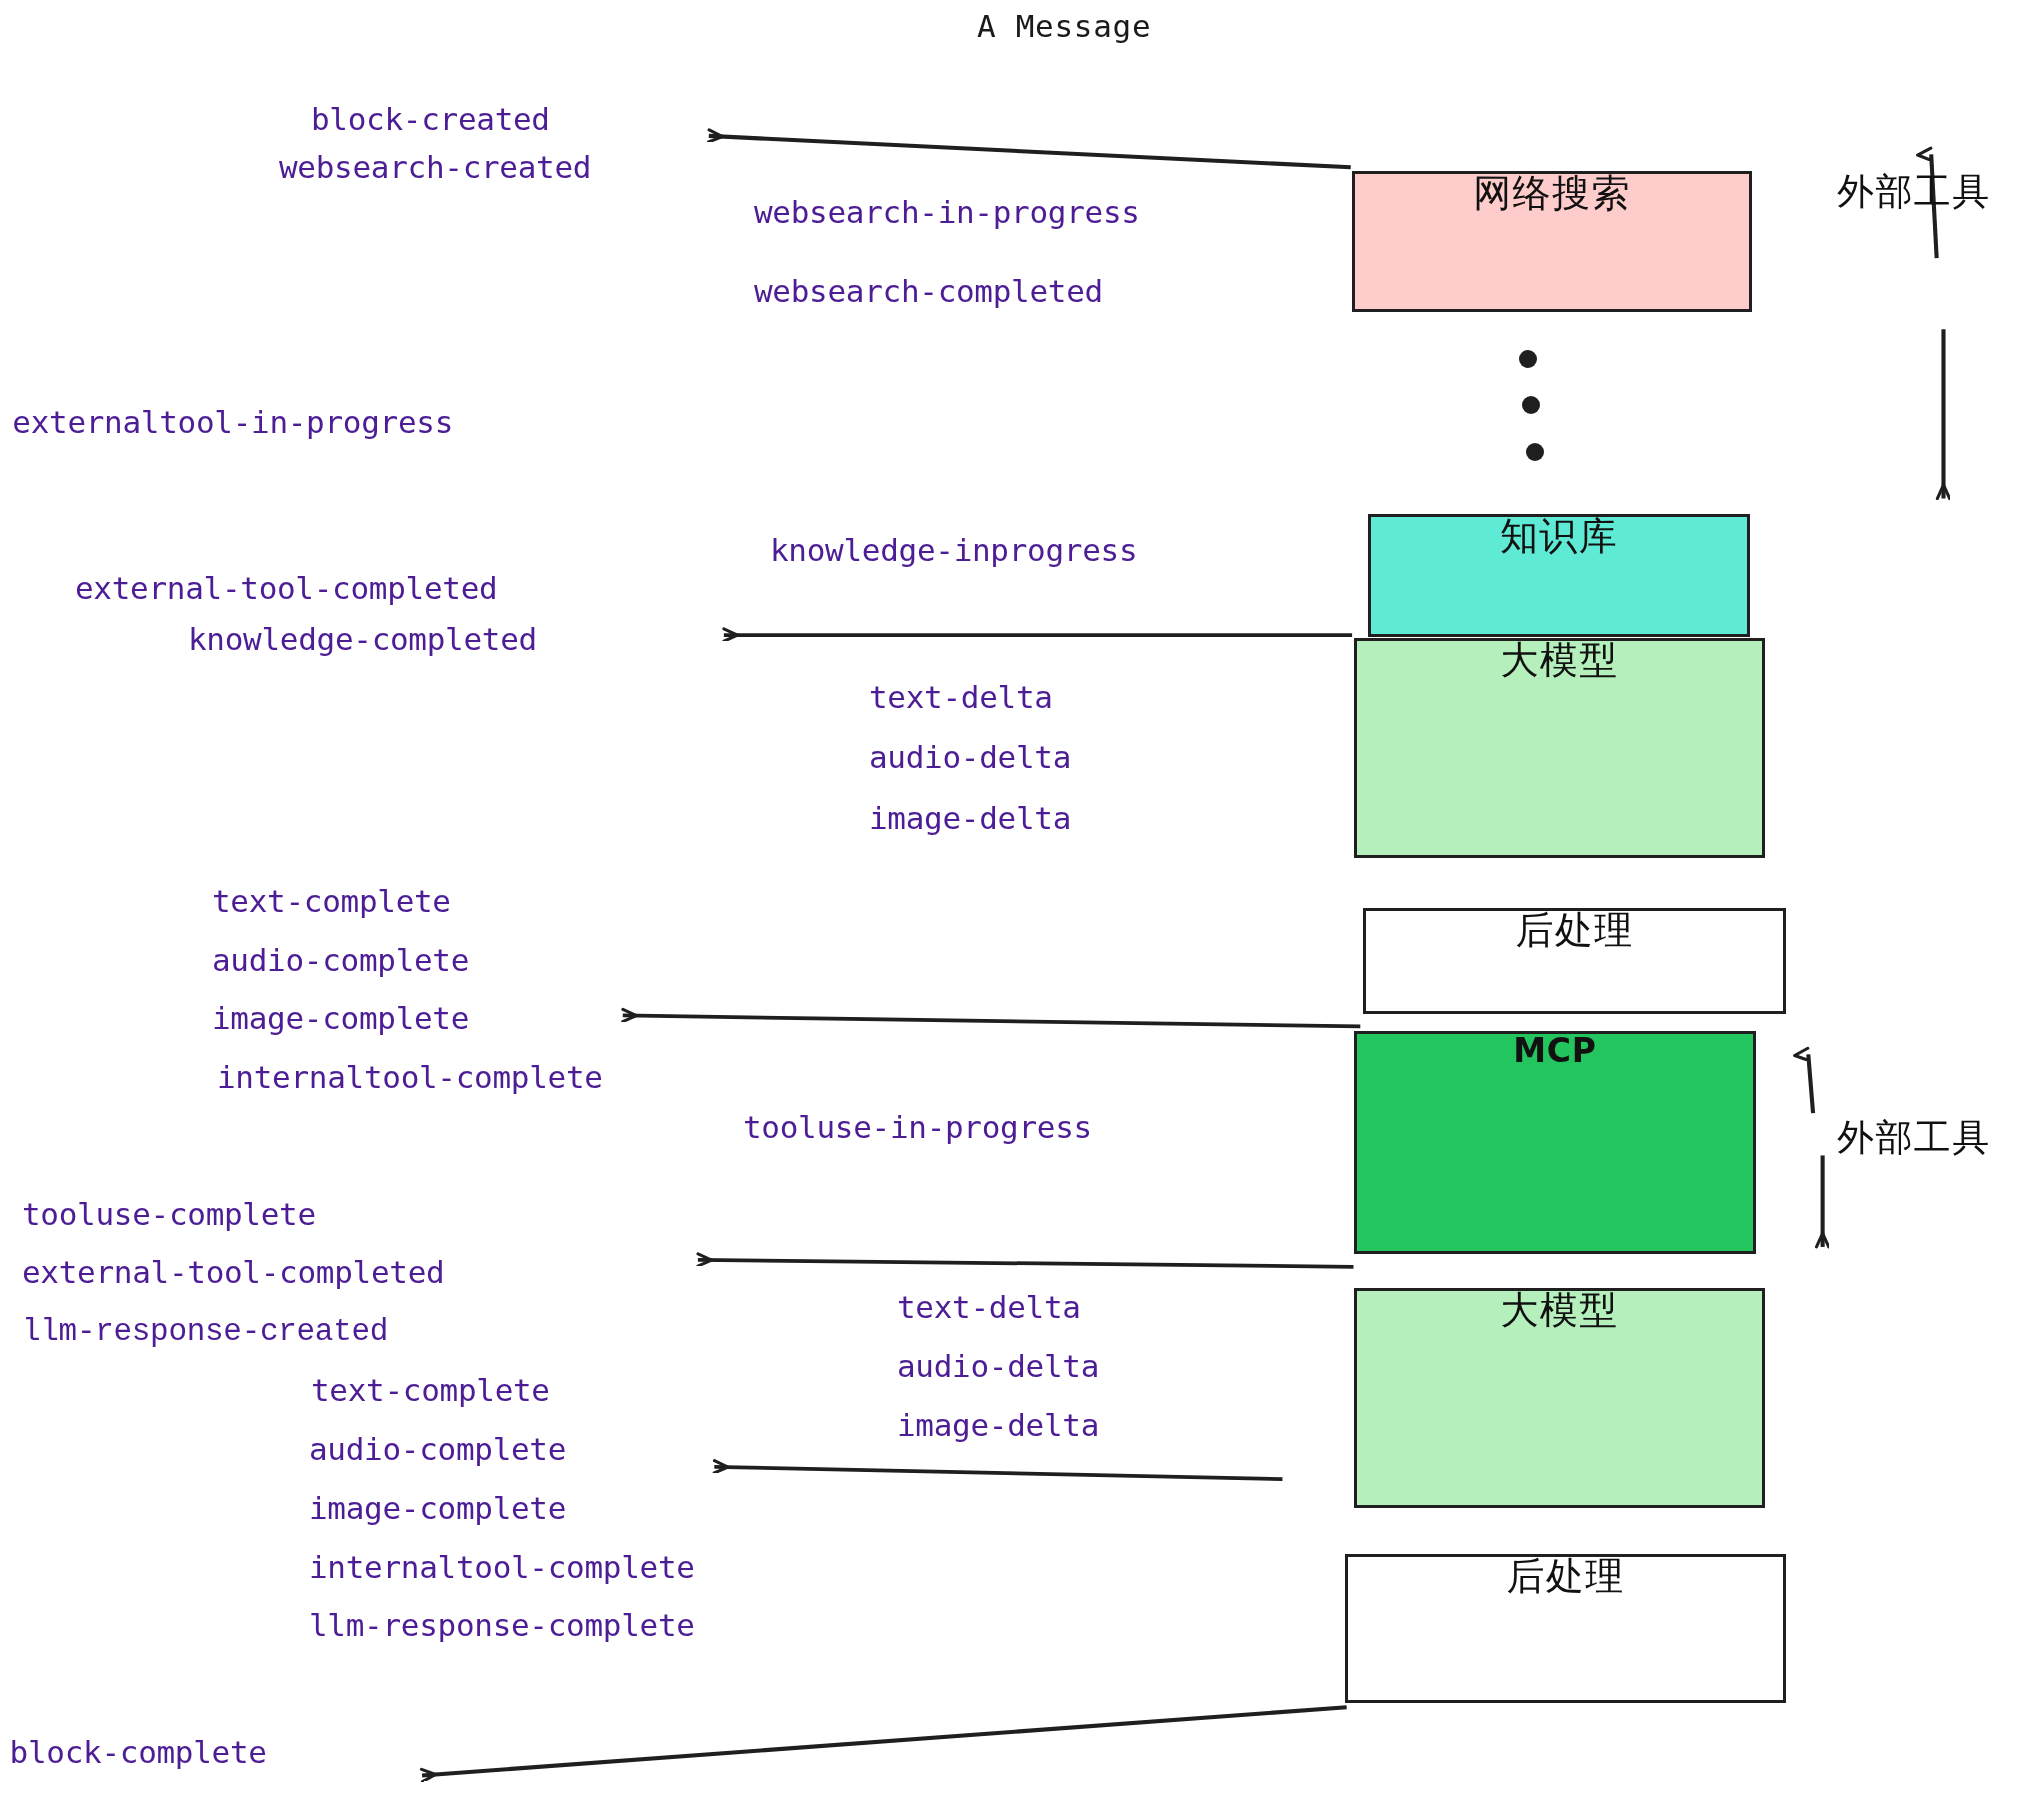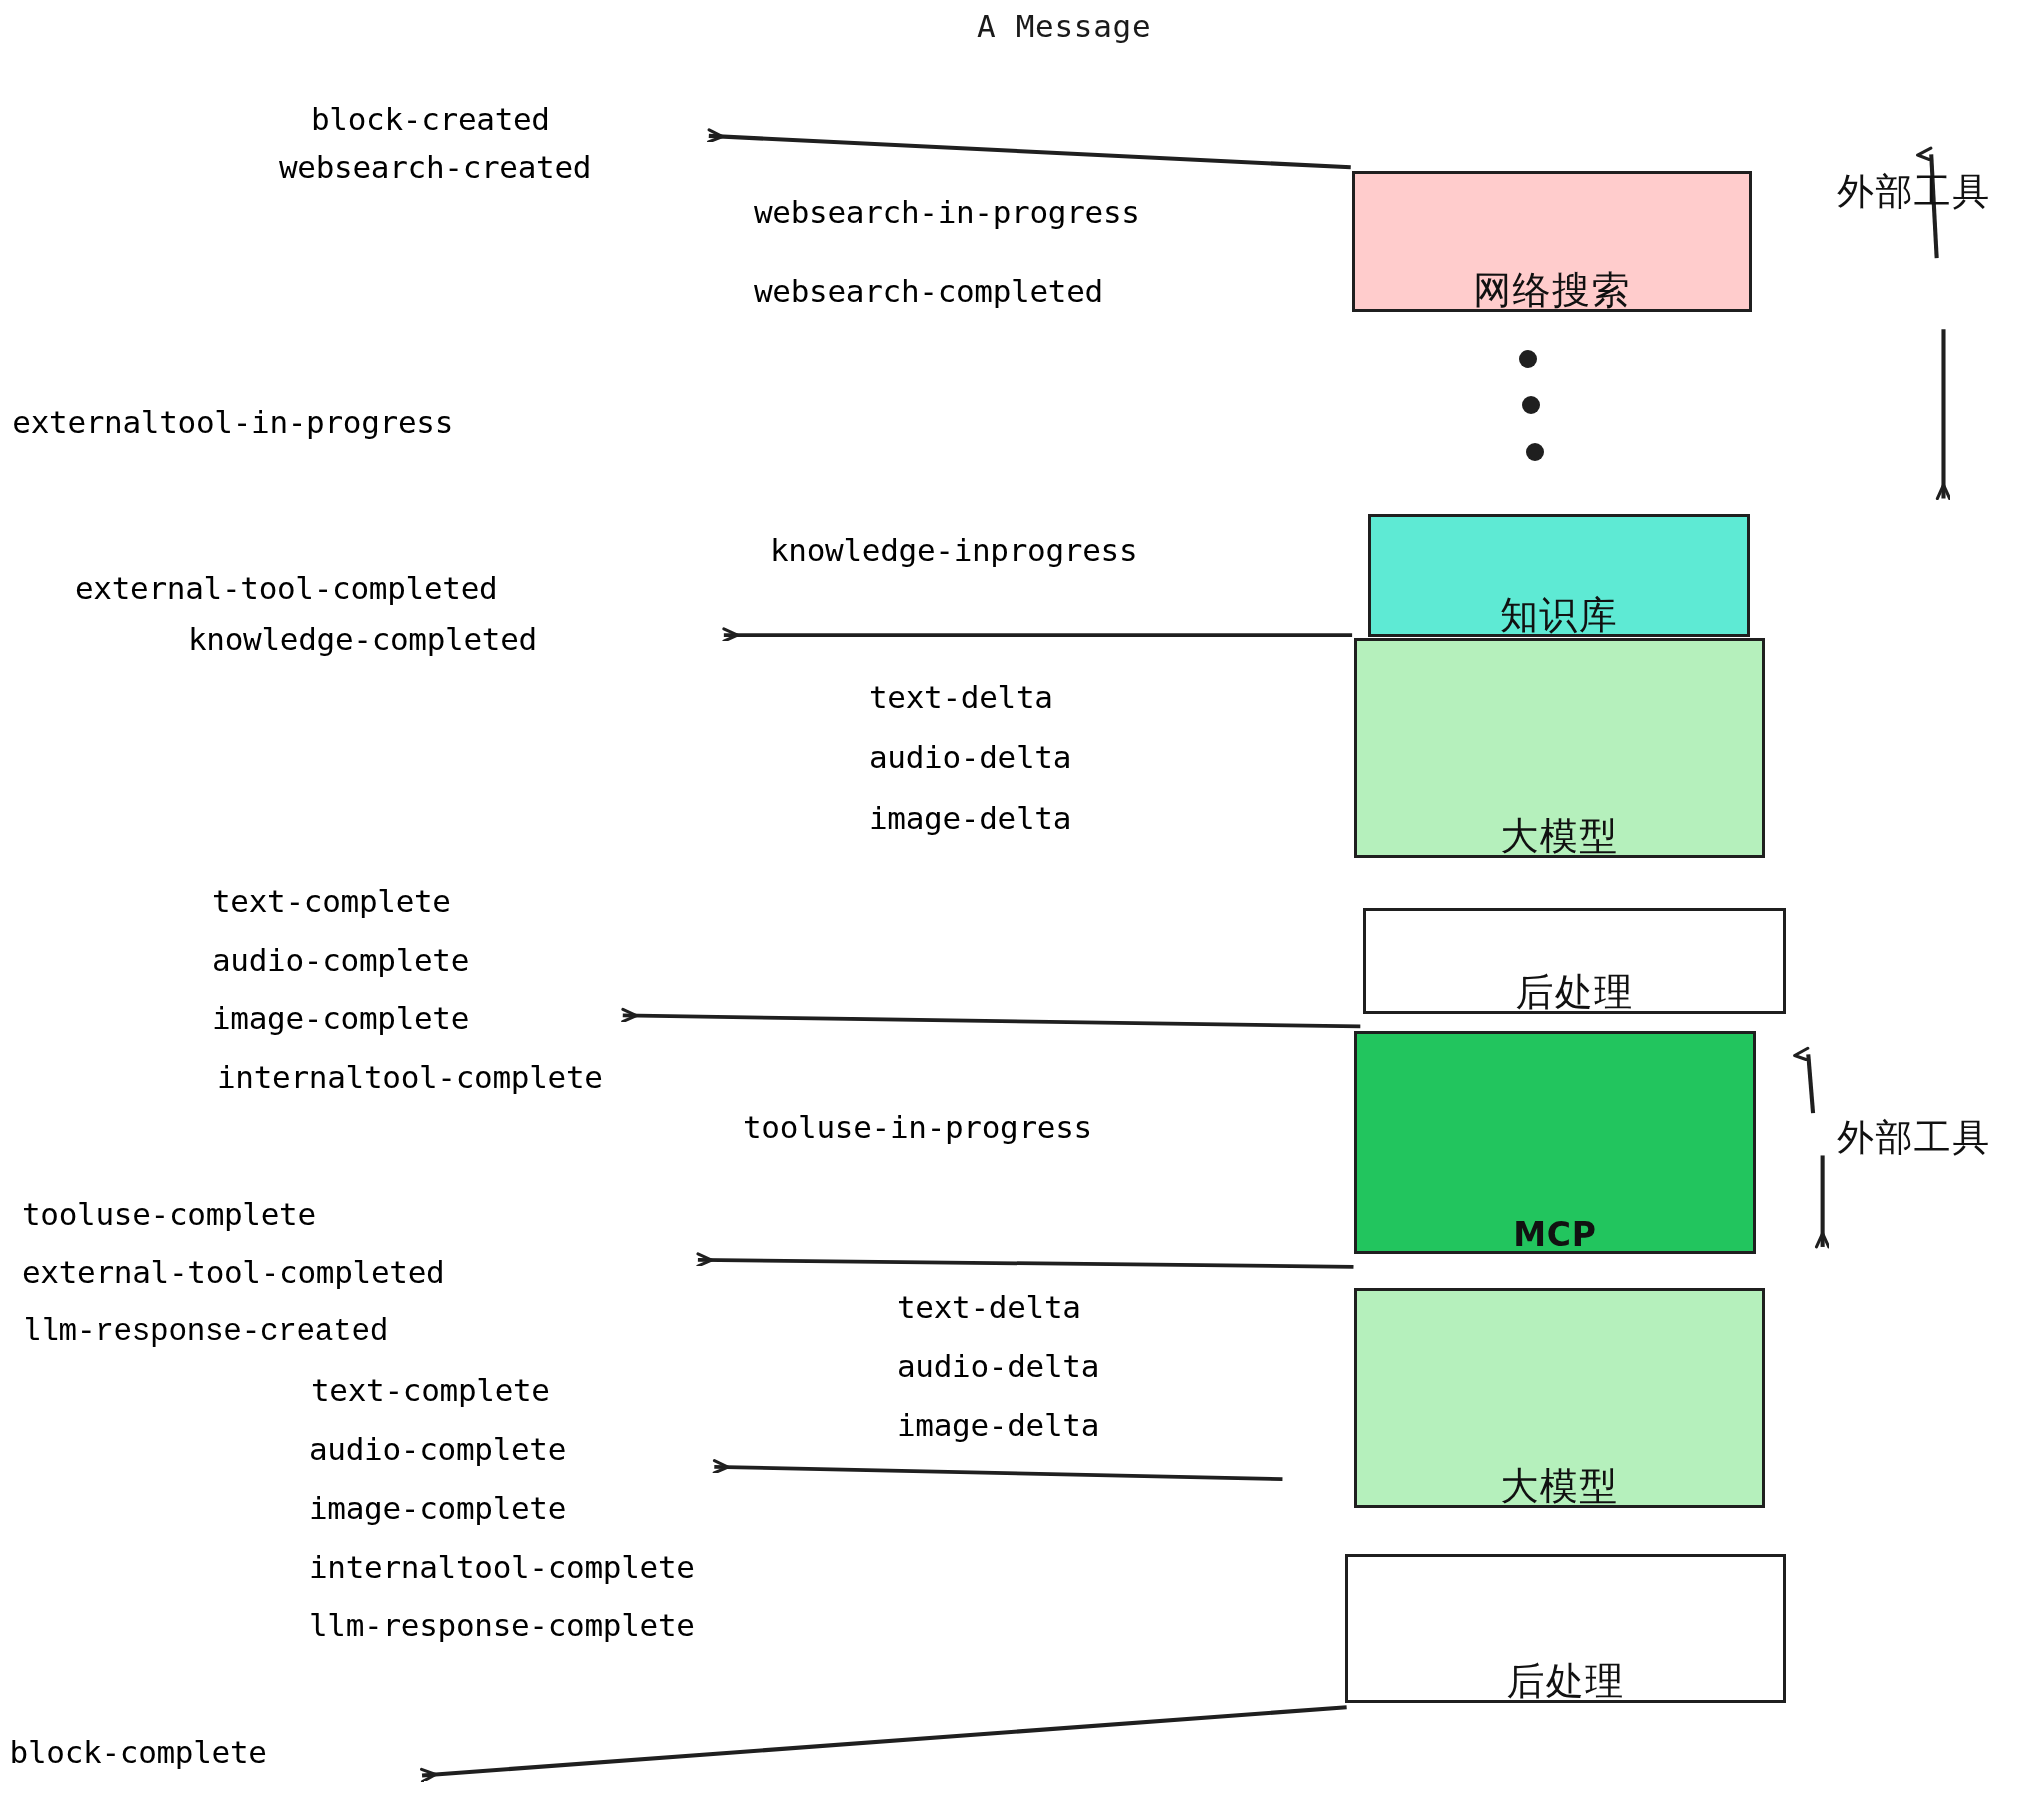--- a/index.html
+++ b/index.html
@@ -13,7 +13,7 @@
   
   .evt{
     position:absolute;
-    color:#000000;
+    color:#4c1d95;
     font-family:"DejaVu Sans Mono", monospace;
     font-size:31px;
     line-height:1.0;

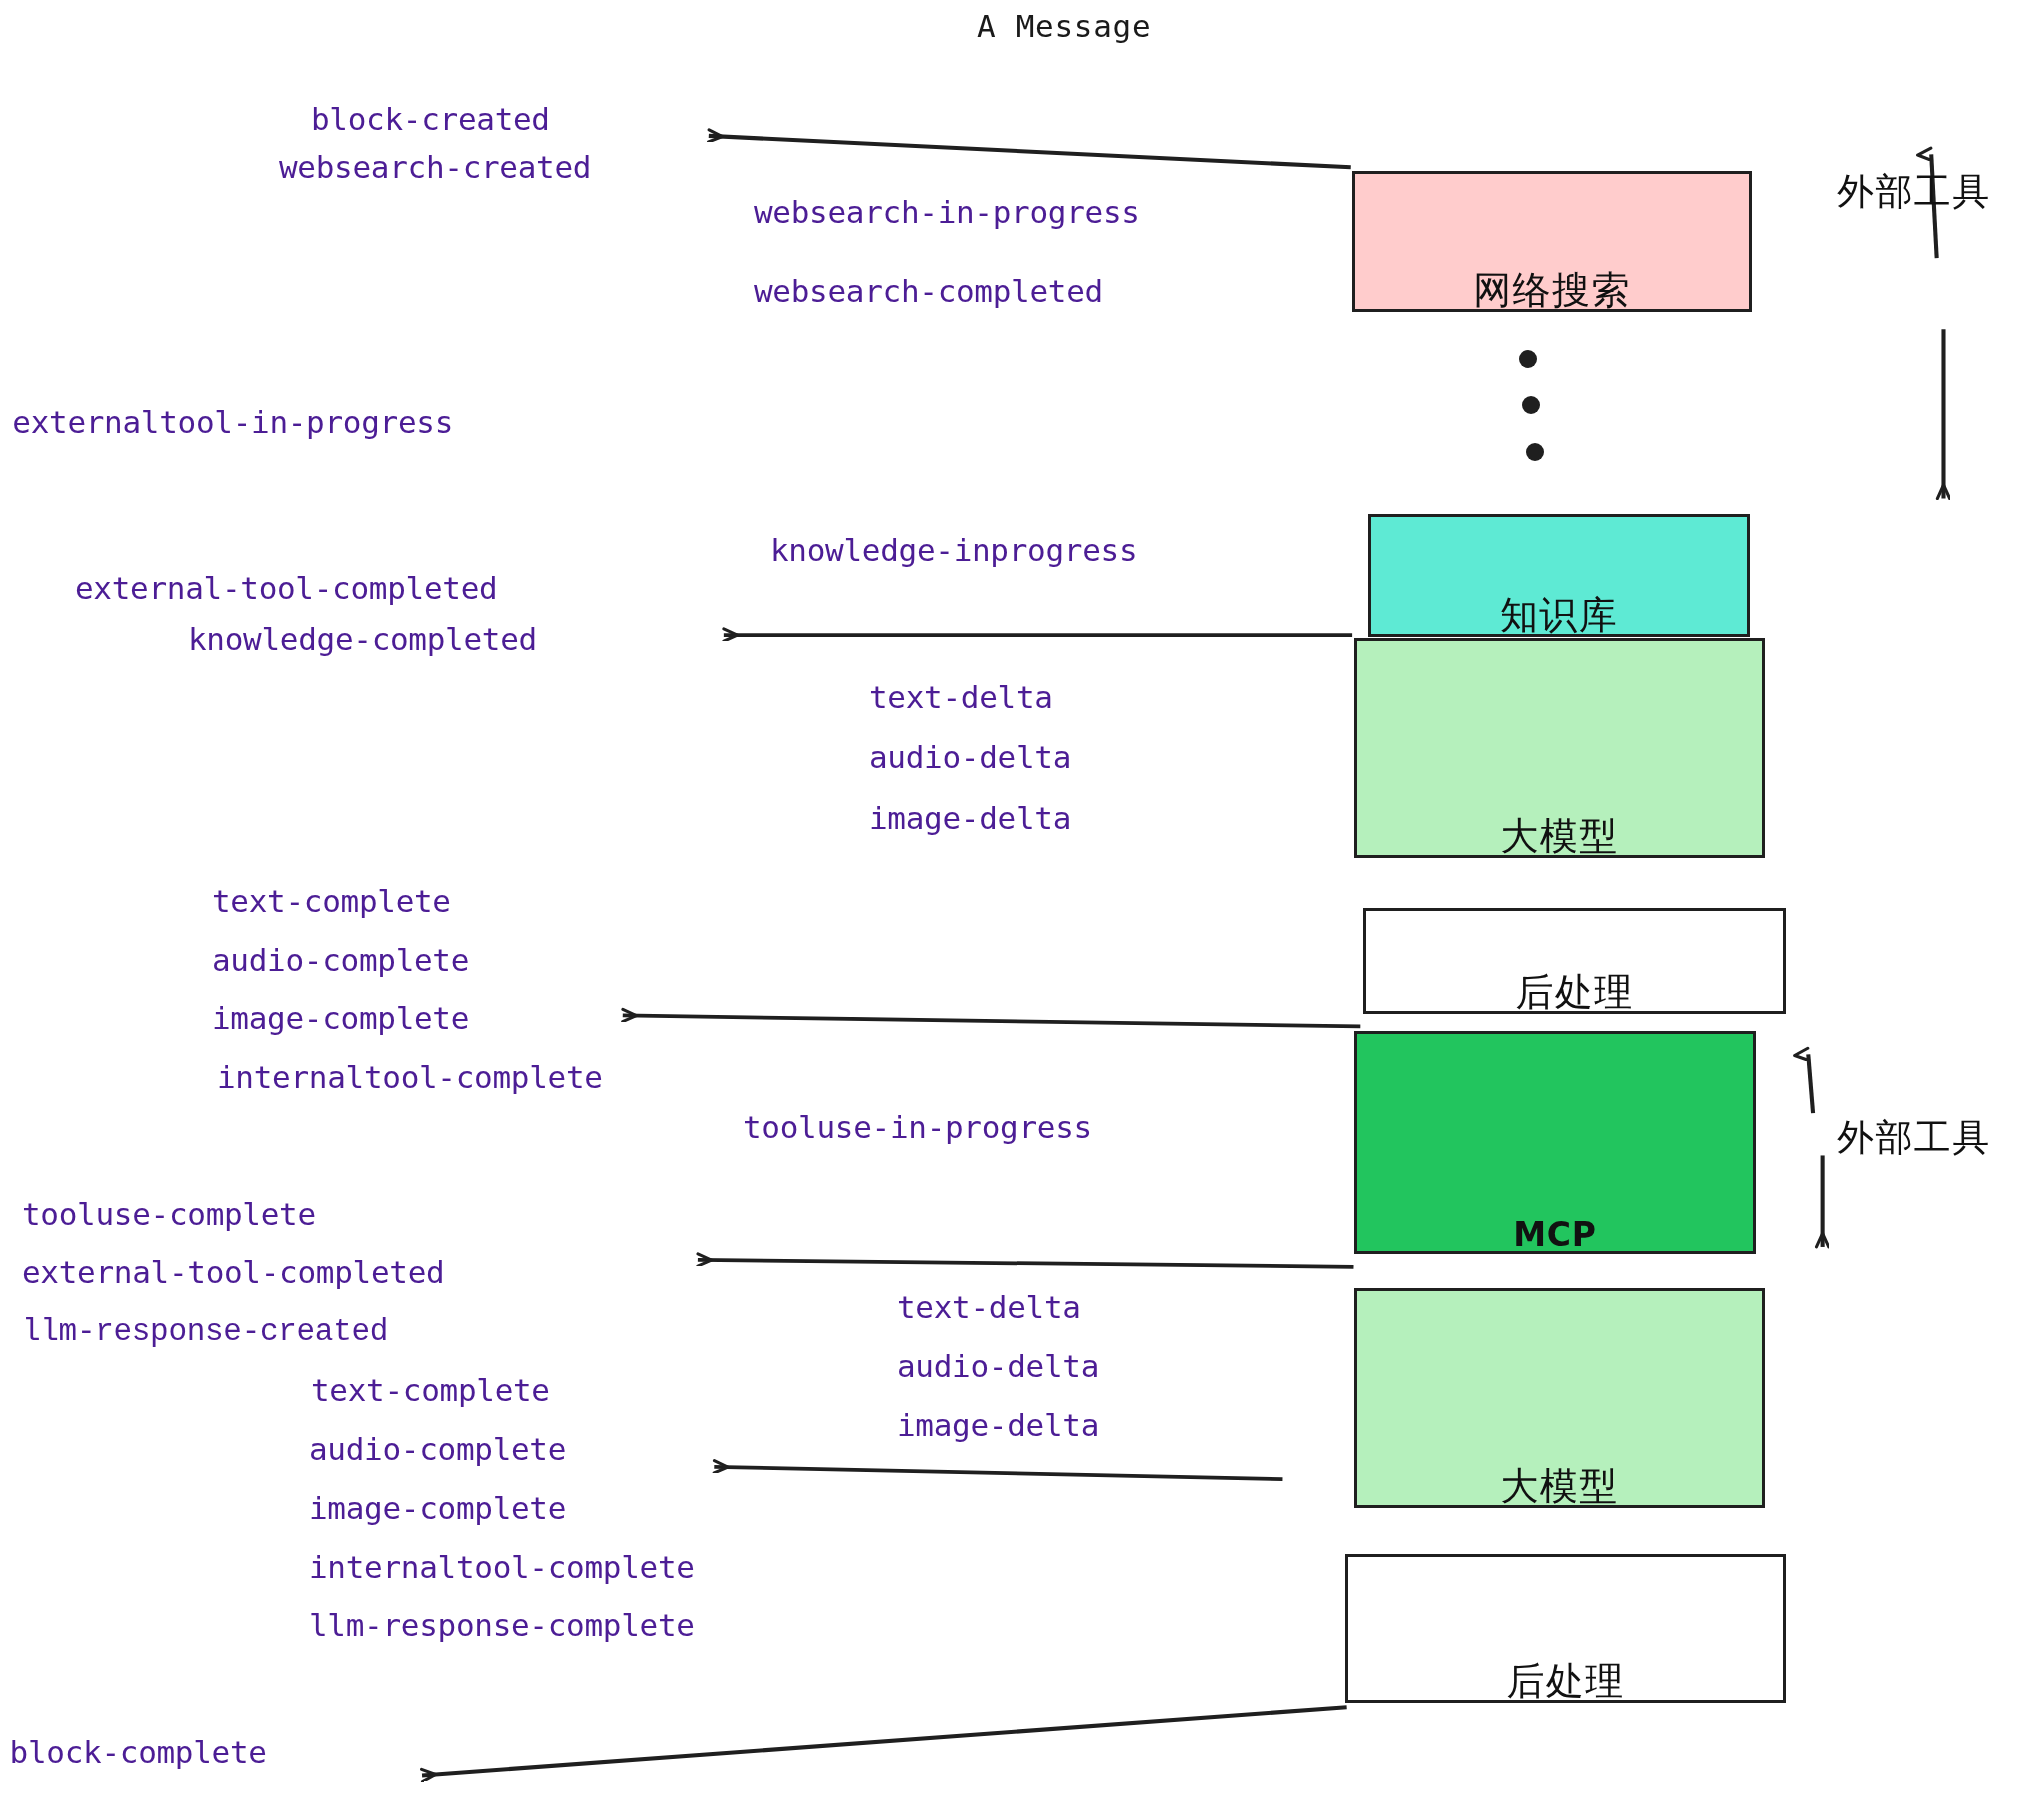--- a/index.html
+++ b/index.html
@@ -36,7 +36,7 @@
     box-sizing:border-box;
     border:3.4px solid #1f1f1f;
     display:flex;
-    align-items:flex-end;
+    align-items:flex-start;
     justify-content:center;
     color:#111;
   }

